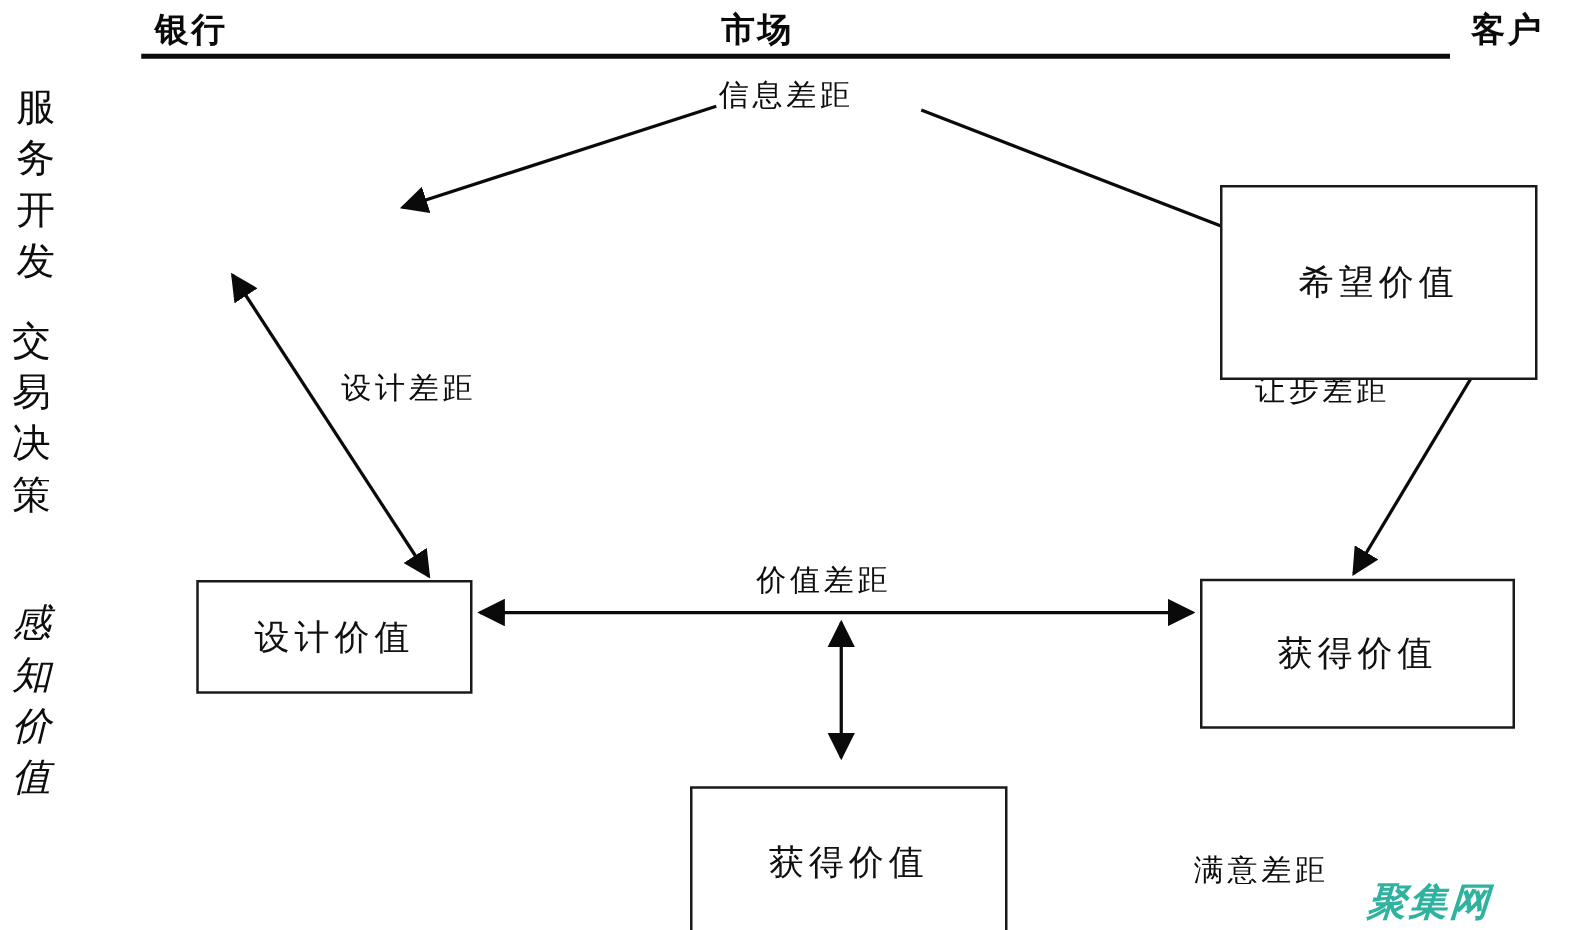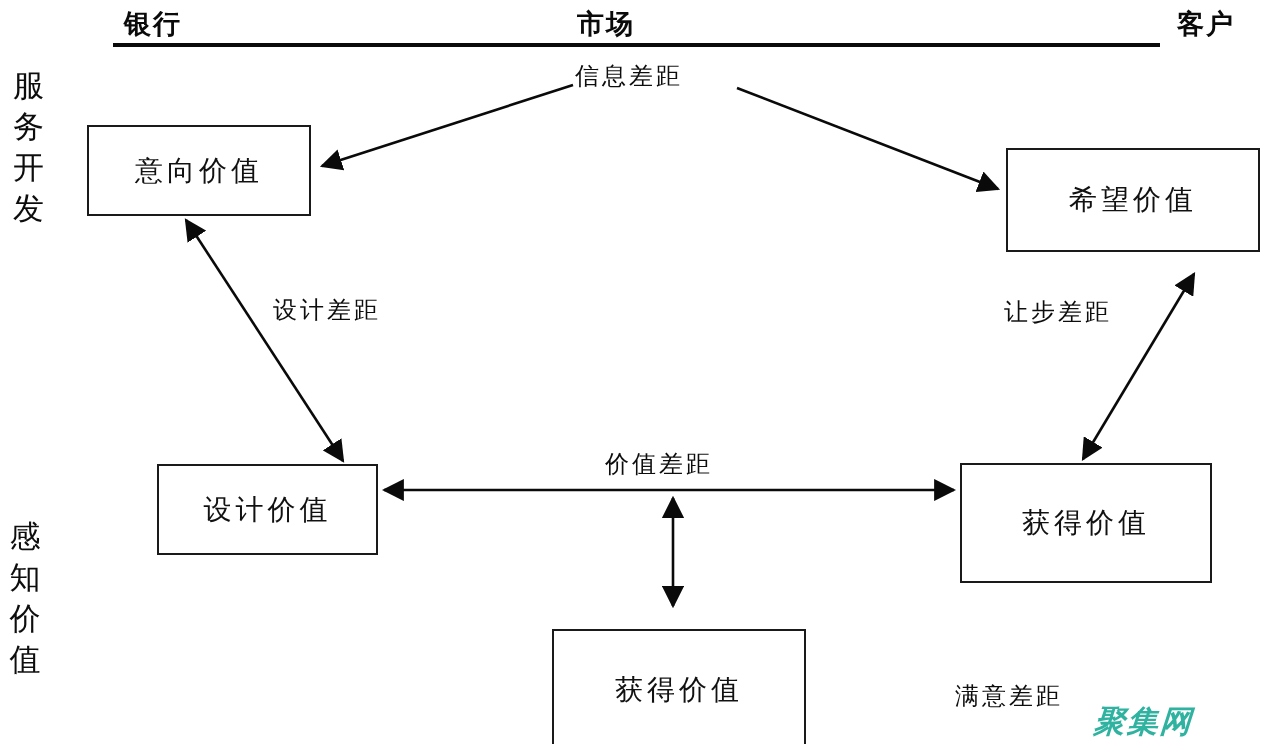--- a/index.html
+++ b/index.html
@@ -118,7 +118,6 @@
   <div class="gap" style="left:605px; top:448px;">价值差距</div>
   <div class="gap" style="left:955px; top:680px;">满意差距</div>
 
-  <div class="node" style="left:87px; top:125px; width:224px; height:91px;">意向价值</div>
   <div class="node" style="left:1006px; top:148px; width:254px; height:104px;">希望价值</div>
   <div class="node" style="left:157px; top:464px; width:221px; height:91px;">设计价值</div>
   <div class="node" style="left:960px; top:463px; width:252px; height:120px;">获得价值</div>

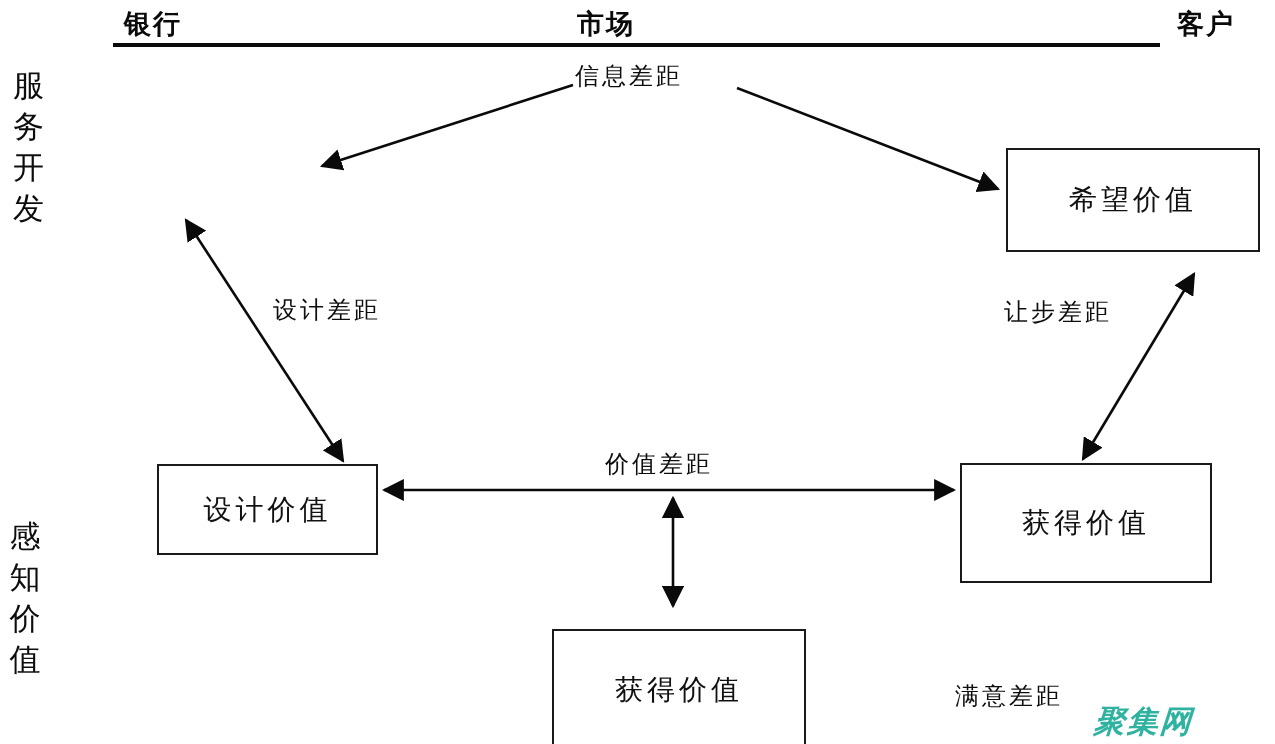--- a/index.html
+++ b/index.html
@@ -118,7 +118,7 @@
   <div class="gap" style="left:605px; top:448px;">价值差距</div>
   <div class="gap" style="left:955px; top:680px;">满意差距</div>
 
-  <div class="node" style="left:1006px; top:148px; width:254px; height:104px;">希望价值</div>
+  <div class="node" style="left:976px; top:148px; width:254px; height:156px;">希望价值</div>
   <div class="node" style="left:157px; top:464px; width:221px; height:91px;">设计价值</div>
   <div class="node" style="left:960px; top:463px; width:252px; height:120px;">获得价值</div>
   <div class="node" style="left:552px; top:611px; width:254px; height:122px;margin-top:18px;">获得价值</div>

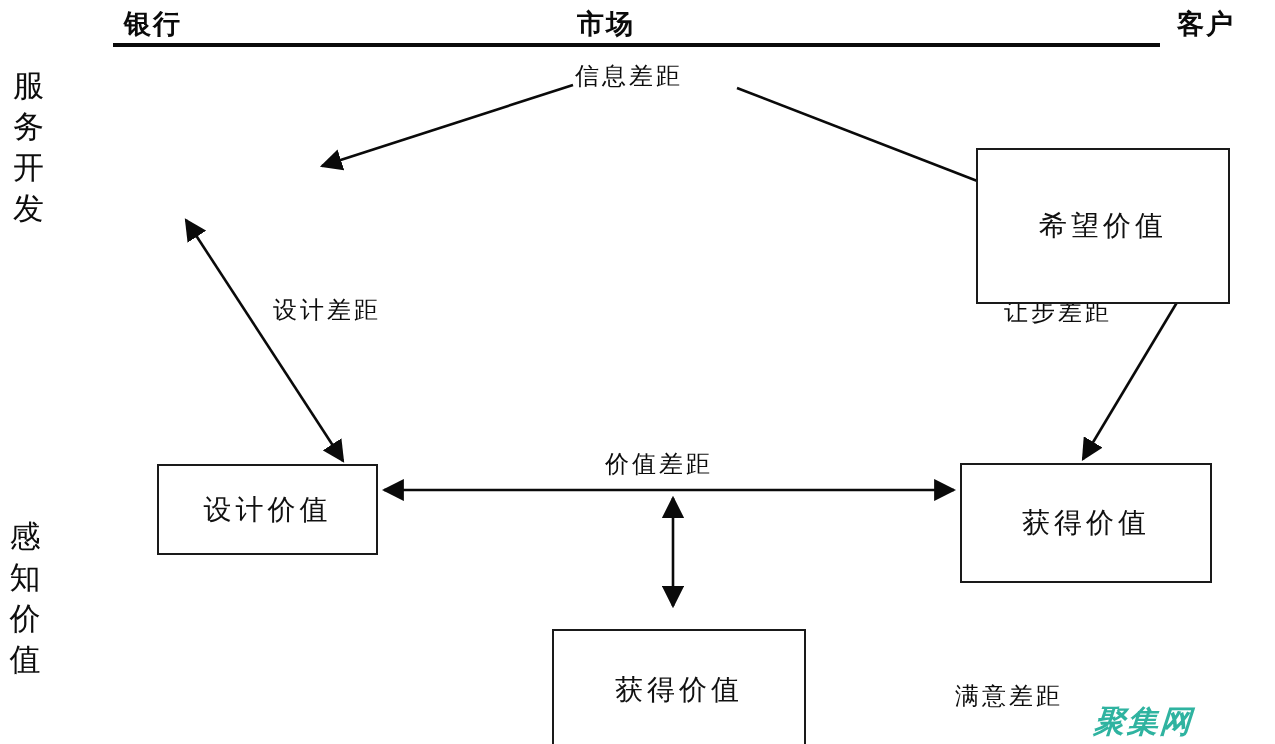--- a/index.html
+++ b/index.html
@@ -96,6 +96,7 @@
   <div class="hline"></div>
 
   <div class="side" style="top:65px;text-align:right;">服务开发</div>
+  <div class="side" style="top:252px;">交易决策</div>
   <div class="side" style="top:516px;">感知价值</div>
 
   <svg class="overlay" viewBox="0 0 1275 744">

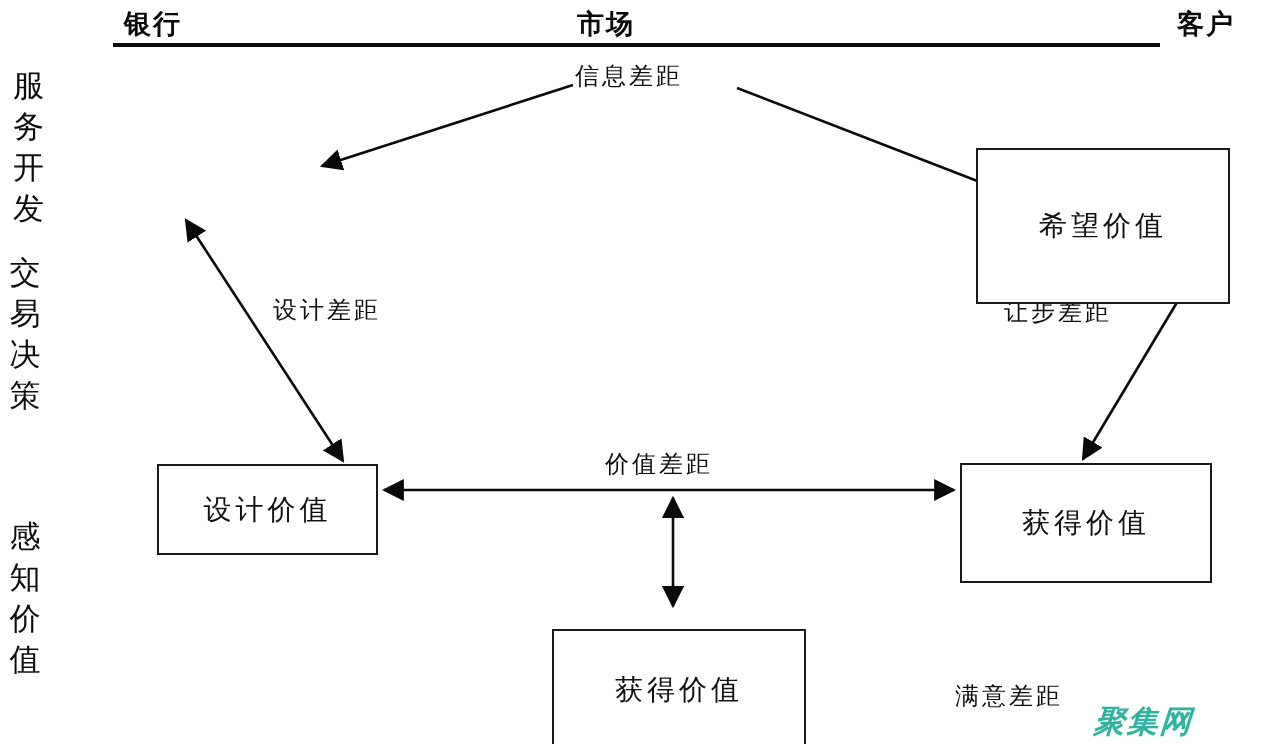--- a/index.html
+++ b/index.html
@@ -97,7 +97,7 @@
 
   <div class="side" style="top:65px;text-align:right;">服务开发</div>
   <div class="side" style="top:252px;">交易决策</div>
-  <div class="side" style="top:516px;">感知价值</div>
+  <div class="side" style="top:478px;font-style:italic;">感知价值</div>
 
   <svg class="overlay" viewBox="0 0 1275 744">
     <defs>

